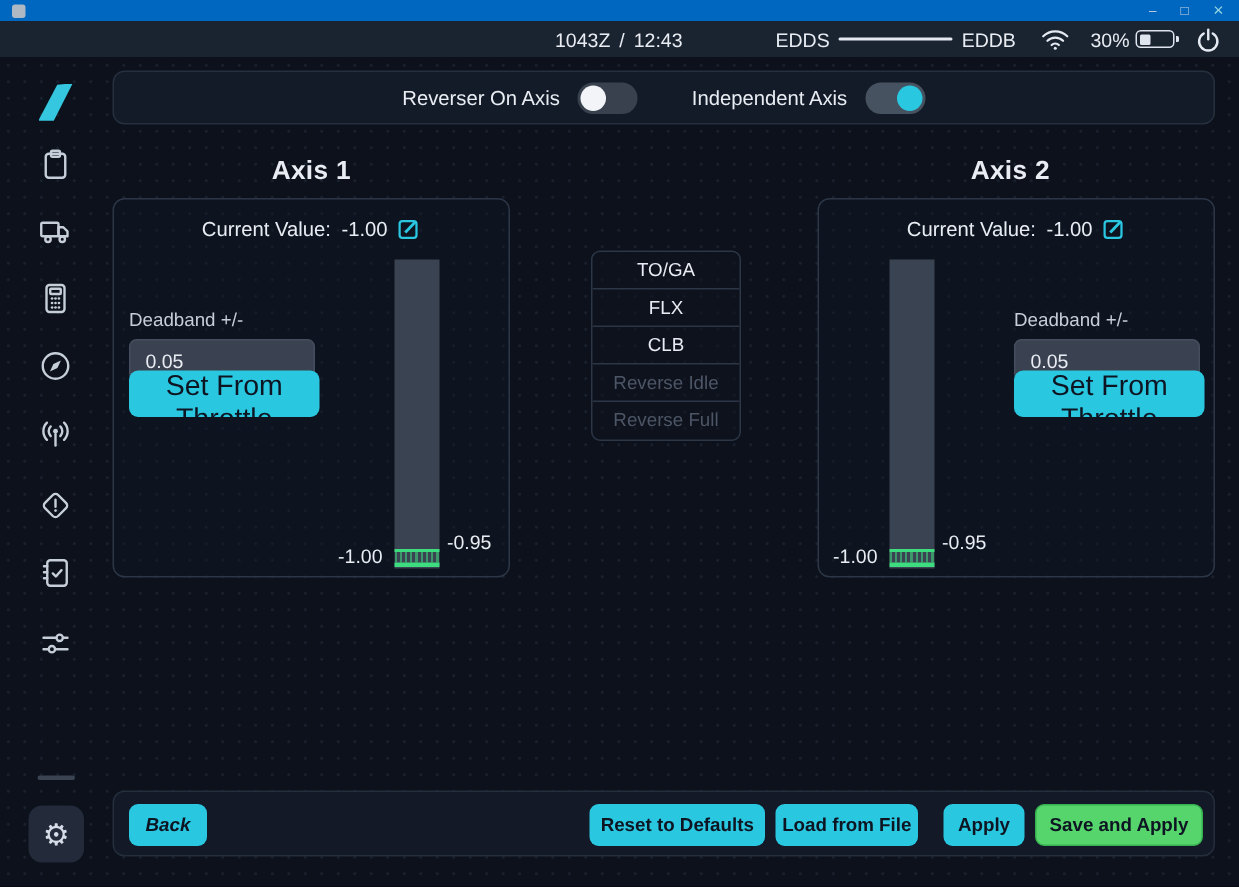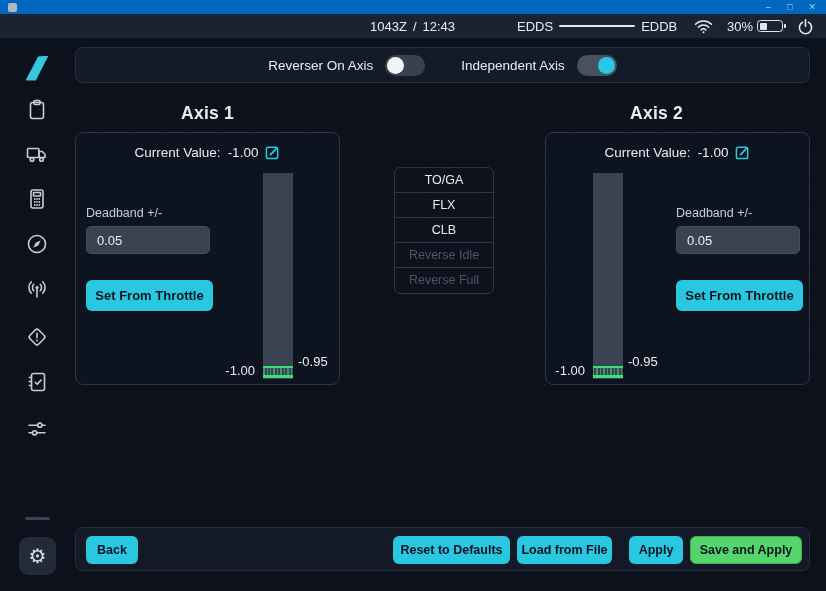--- a/index.html
+++ b/index.html
@@ -57,7 +57,7 @@
 
   
   .axis-title{position:absolute;top:65px;width:265px;text-align:center;color:var(--txt);font-size:17.5px;font-weight:600;letter-spacing:.2px;}
-  .axis-title.a1{left:75px;} .axis-title.a2{left:524px;text-align:center;}
+  .axis-title.a1{left:75px;} .axis-title.a2{left:541px;text-align:center;}
 
   
   .axis-card{position:absolute;top:94px;width:265px;height:253px;border:1px solid var(--panel-border);border-radius:8px;background:rgba(18,24,38,.45);padding-left:36px;}

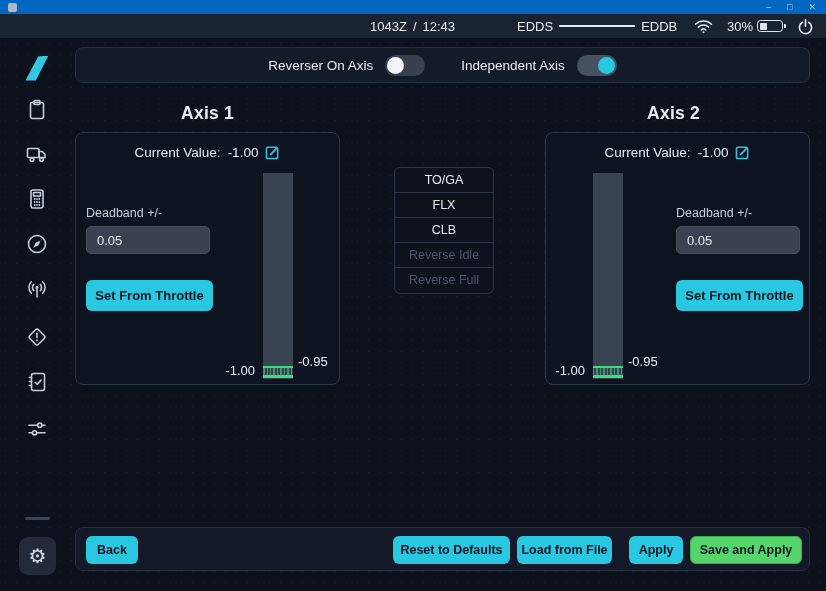--- a/index.html
+++ b/index.html
@@ -67,8 +67,8 @@
   .deadband-label{position:absolute;top:73px;font-size:12.5px;color:var(--muted);}
   .deadband-input{position:absolute;top:93px;width:124px;height:28px;background:#3a4150;border:1px solid #454e5e;border-radius:5px;
     color:var(--txt);font-size:13px;padding-left:10px;font-family:"Liberation Sans",sans-serif;outline:none;}
-  .set-btn{position:absolute;top:147px;width:127px;height:31px;background:var(--accent);border:none;border-radius:6px;
-    color:var(--dark-txt);font-size:13px;font-weight:700;font-family:"Liberation Sans",sans-serif;cursor:pointer;}
+  .set-btn{position:absolute;top:114px;width:127px;height:31px;background:var(--accent);border:none;border-radius:6px;
+    color:var(--dark-txt);font-size:19px;font-weight:400;font-family:"Liberation Sans",sans-serif;cursor:pointer;}
   .a1 .deadband-label,.a1 .deadband-input,.a1 .set-btn{left:10px;}
   .a2 .deadband-label,.a2 .deadband-input,.a2 .set-btn{left:130px;}
   .axis-bar{position:absolute;top:40px;width:30px;height:206px;background:#3a4351;}

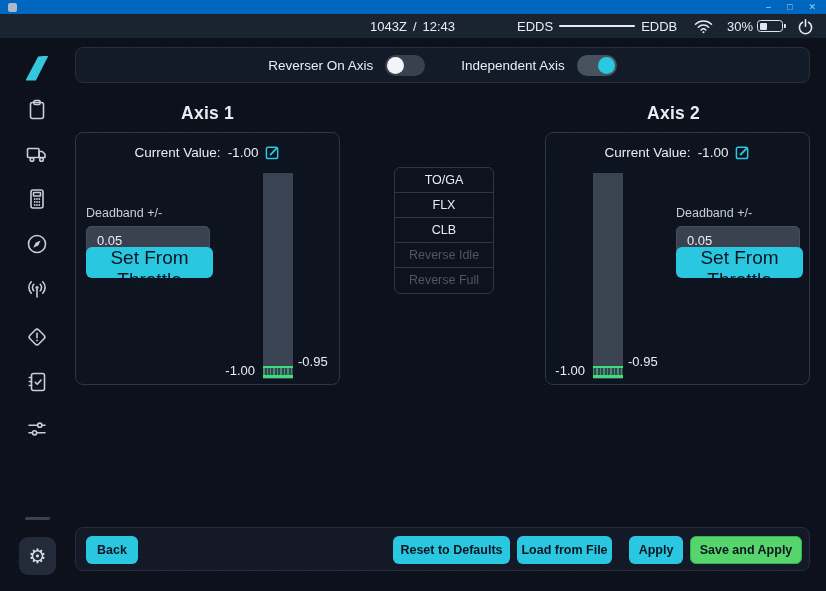--- a/index.html
+++ b/index.html
@@ -92,7 +92,7 @@
   .footer{position:absolute;left:75px;top:489px;width:735px;height:44px;background:#131927;border:1px solid #242e3d;border-radius:8px;}
   .btn{position:absolute;top:8px;height:28px;border:none;border-radius:6px;background:var(--accent);color:var(--dark-txt);
     font-size:12.5px;font-weight:600;font-family:"Liberation Sans",sans-serif;cursor:pointer;}
-  .btn-back{left:10px;width:52px;}
+  .btn-back{left:10px;width:52px;font-style:italic;}
   .btn-reset{left:317px;width:117px;}
   .btn-load{left:441px;width:95px;}
   .btn-apply{left:553px;width:54px;}

